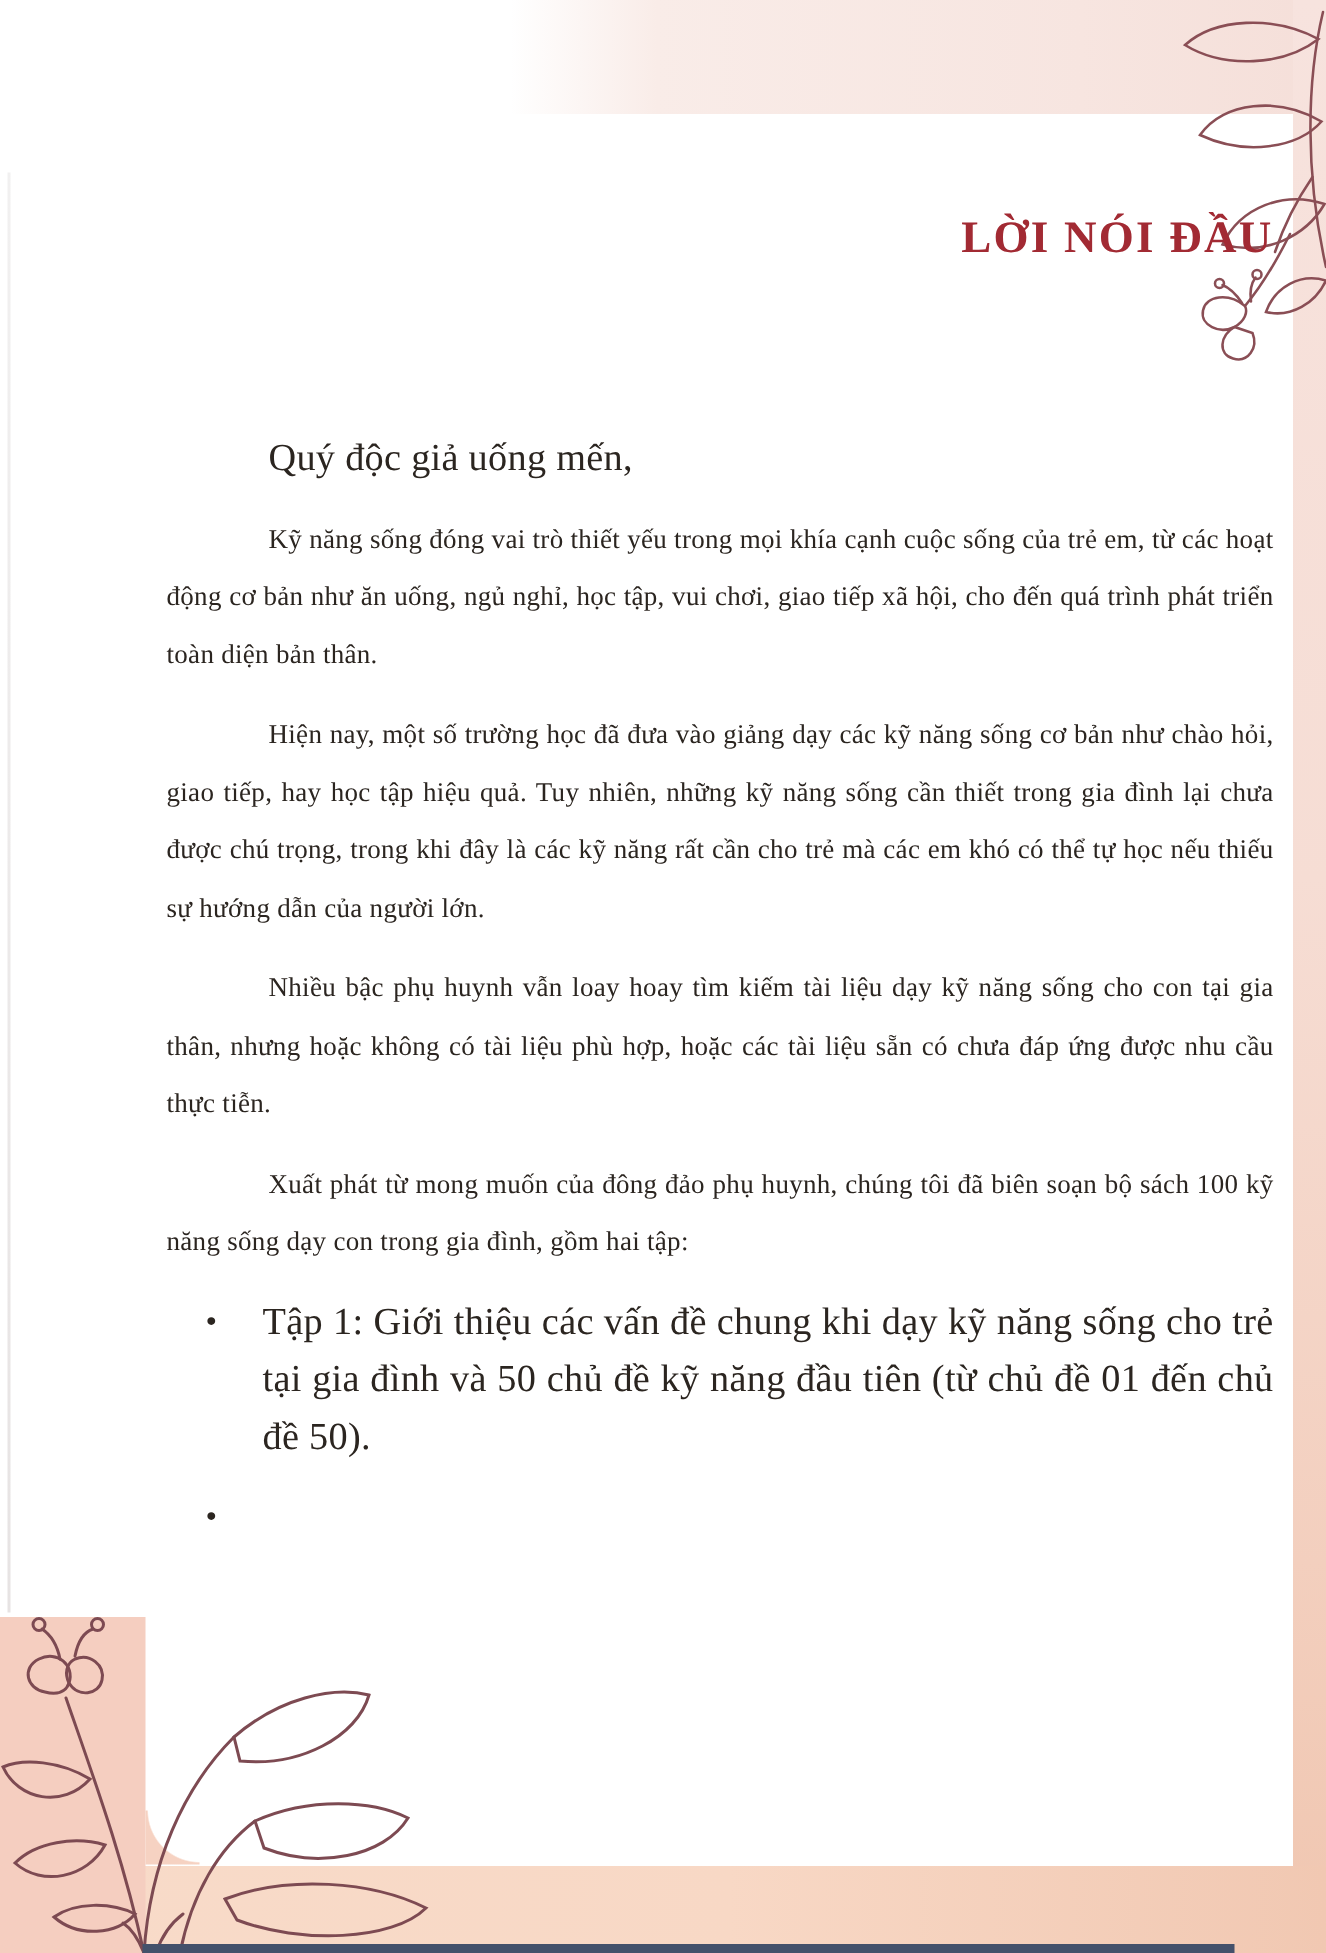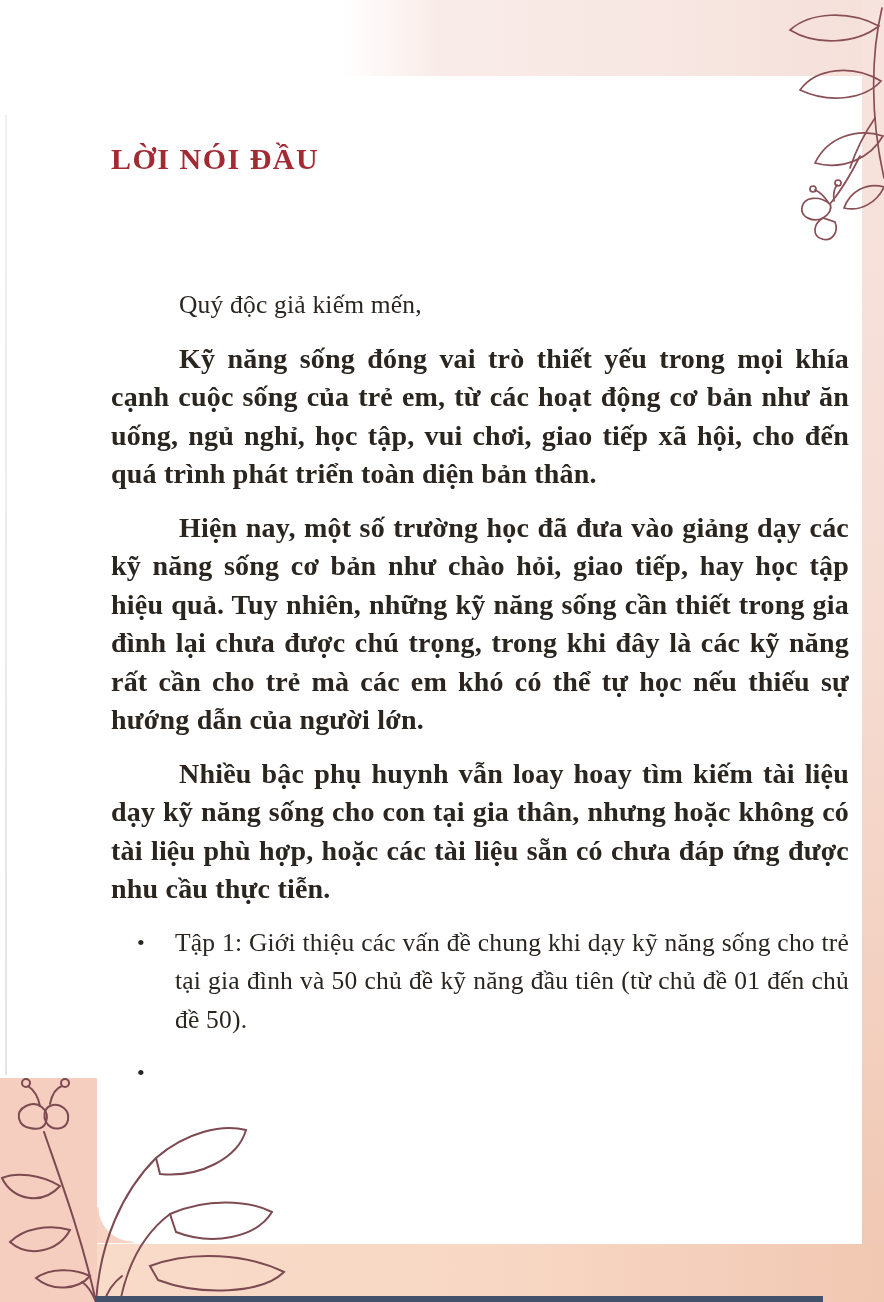--- a/index.html
+++ b/index.html
@@ -49,7 +49,7 @@
   }
   .title{
     margin:0 0 110px 0;
-    text-align:left;
+    text-align:right;
     font-size:30px;font-weight:bold;letter-spacing:1.5px;
     color:#a22a33;
   }

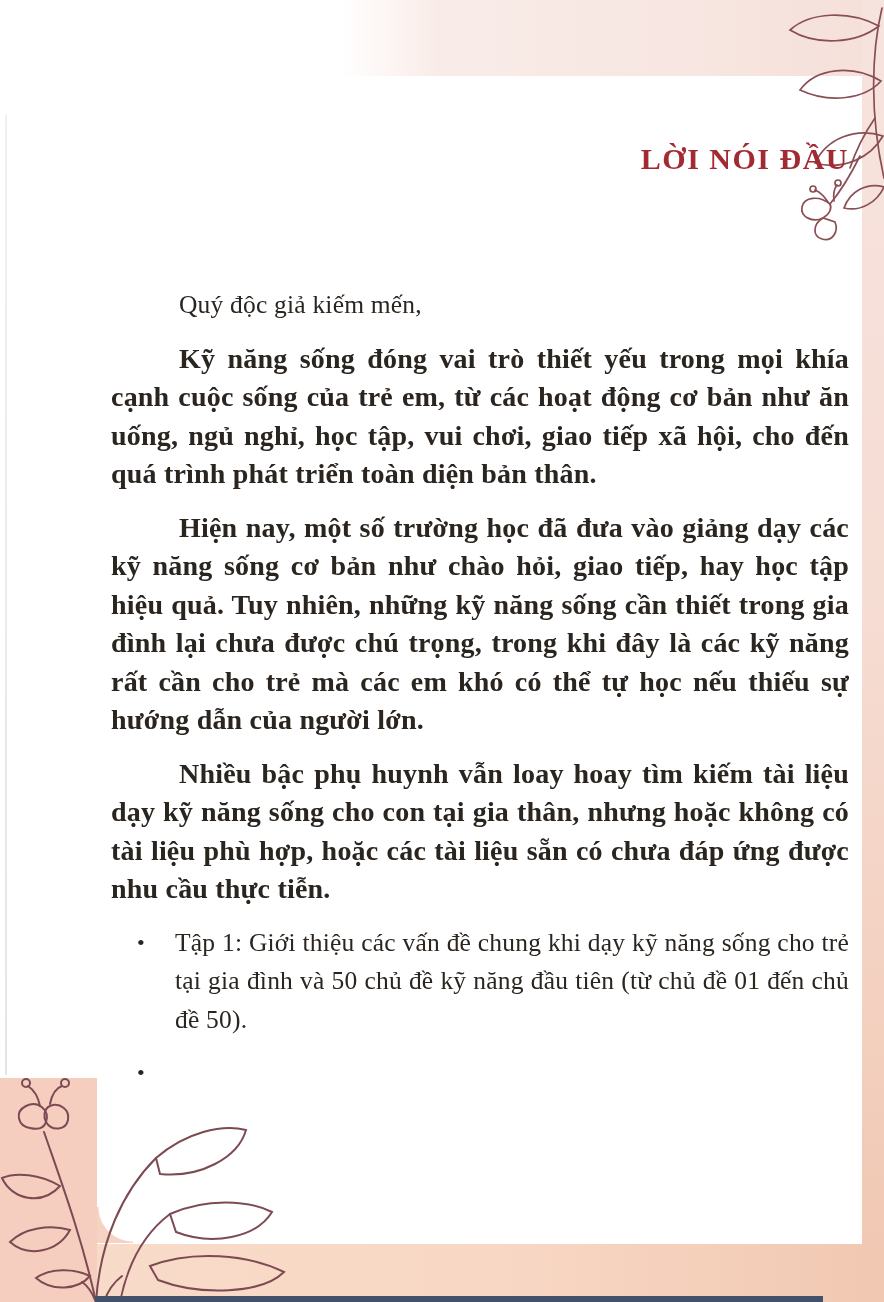--- a/index.html
+++ b/index.html
@@ -129,7 +129,7 @@
   <div class="content">
     <h1 class="title">LỜI NÓI ĐẦU</h1>
 
-    <p class="greeting">Quý độc giả kiếm mến,</p>
+    <p class="greeting">Quý độc giả uống mến,</p>
 
     <p class="para">Kỹ năng sống đóng vai trò thiết yếu trong mọi khía cạnh cuộc sống của trẻ em, từ các hoạt động cơ bản như ăn uống, ngủ nghỉ, học tập, vui chơi, giao tiếp xã hội, cho đến quá trình phát triển toàn diện bản thân.</p>
     <p class="para">Hiện nay, một số trường học đã đưa vào giảng dạy các kỹ năng sống cơ bản như chào hỏi, giao tiếp, hay học tập hiệu quả. Tuy nhiên, những kỹ năng sống cần thiết trong gia đình lại chưa được chú trọng, trong khi đây là các kỹ năng rất cần cho trẻ mà các em khó có thể tự học nếu thiếu sự hướng dẫn của người lớn.</p>

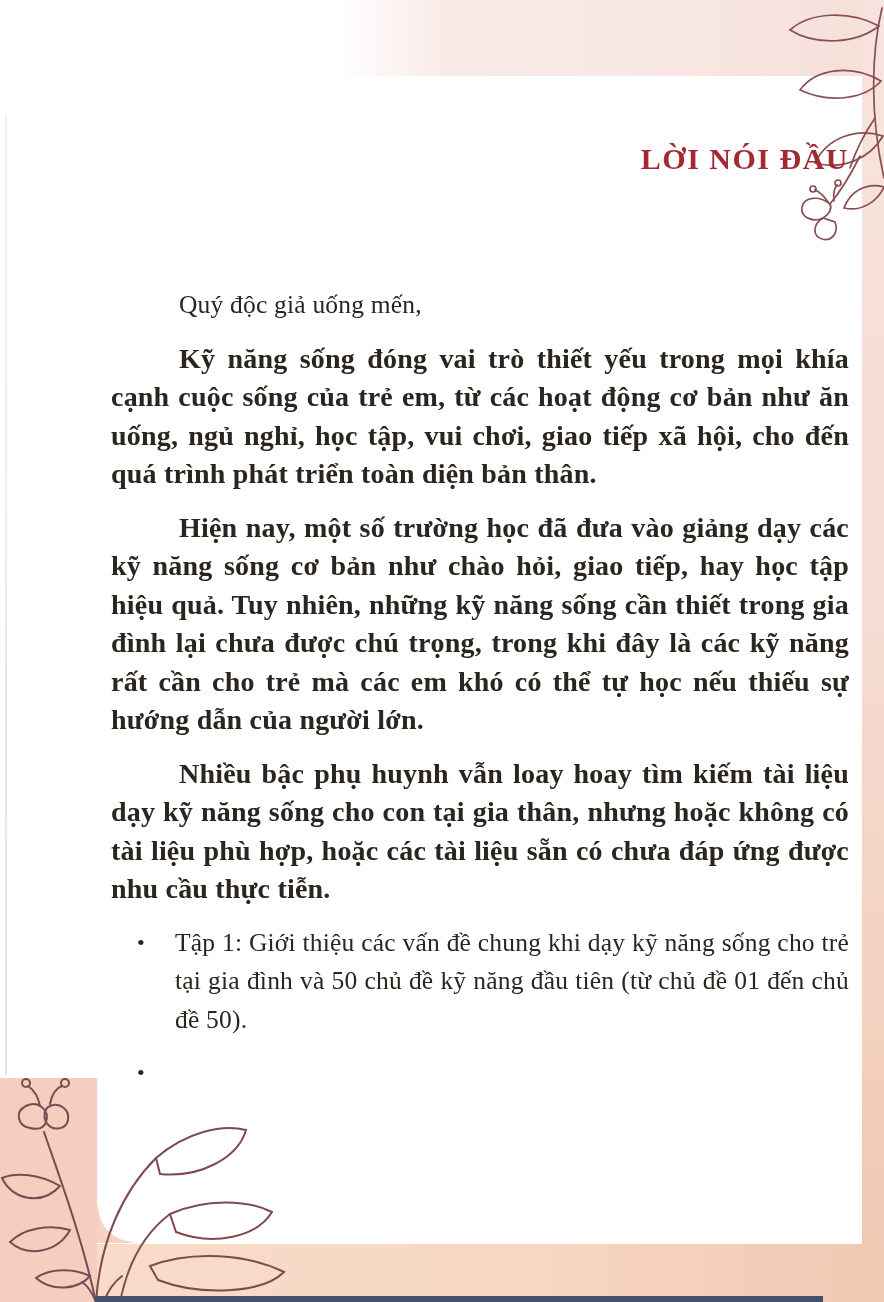--- a/index.html
+++ b/index.html
@@ -55,10 +55,9 @@
   }
   .para{
     margin:0 0 15px 0;
-    font-size:28px;line-height:38.5px;
+    font-size:18px;line-height:38.5px;
     text-align:justify;text-indent:68px;
     letter-spacing:0.2px;
-    font-weight:bold;
   }
   .greeting{
     margin:0 0 15px 0;

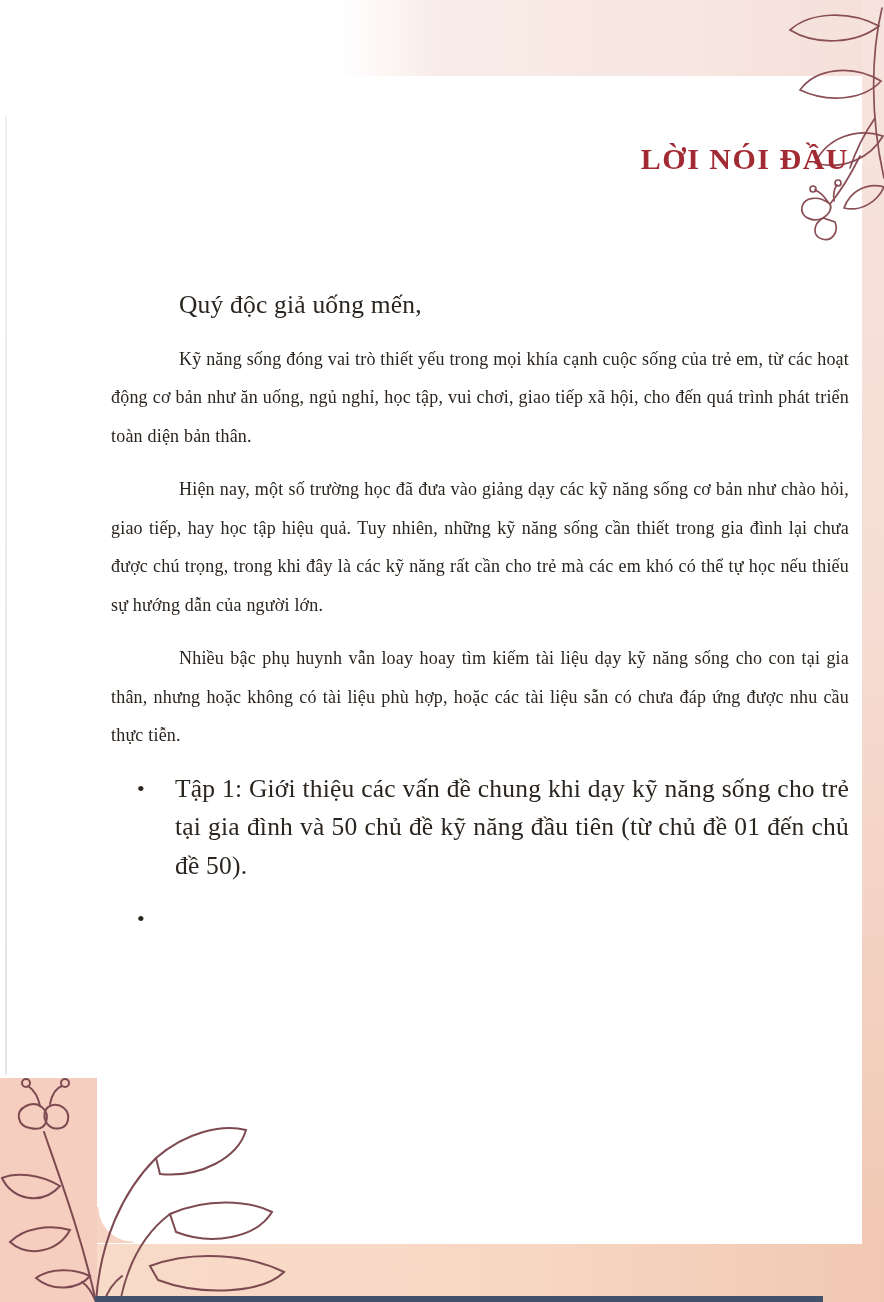--- a/index.html
+++ b/index.html
@@ -133,6 +133,7 @@
     <p class="para">Kỹ năng sống đóng vai trò thiết yếu trong mọi khía cạnh cuộc sống của trẻ em, từ các hoạt động cơ bản như ăn uống, ngủ nghỉ, học tập, vui chơi, giao tiếp xã hội, cho đến quá trình phát triển toàn diện bản thân.</p>
     <p class="para">Hiện nay, một số trường học đã đưa vào giảng dạy các kỹ năng sống cơ bản như chào hỏi, giao tiếp, hay học tập hiệu quả. Tuy nhiên, những kỹ năng sống cần thiết trong gia đình lại chưa được chú trọng, trong khi đây là các kỹ năng rất cần cho trẻ mà các em khó có thể tự học nếu thiếu sự hướng dẫn của người lớn.</p>
     <p class="para">Nhiều bậc phụ huynh vẫn loay hoay tìm kiếm tài liệu dạy kỹ năng sống cho con tại gia thân, nhưng hoặc không có tài liệu phù hợp, hoặc các tài liệu sẵn có chưa đáp ứng được nhu cầu thực tiễn.</p>
+    <p class="para">Xuất phát từ mong muốn của đông đảo phụ huynh, chúng tôi đã biên soạn bộ sách 100 kỹ năng sống dạy con trong gia đình, gồm hai tập:</p>
 
     <div class="bullet">
       <span class="marker">•</span>

